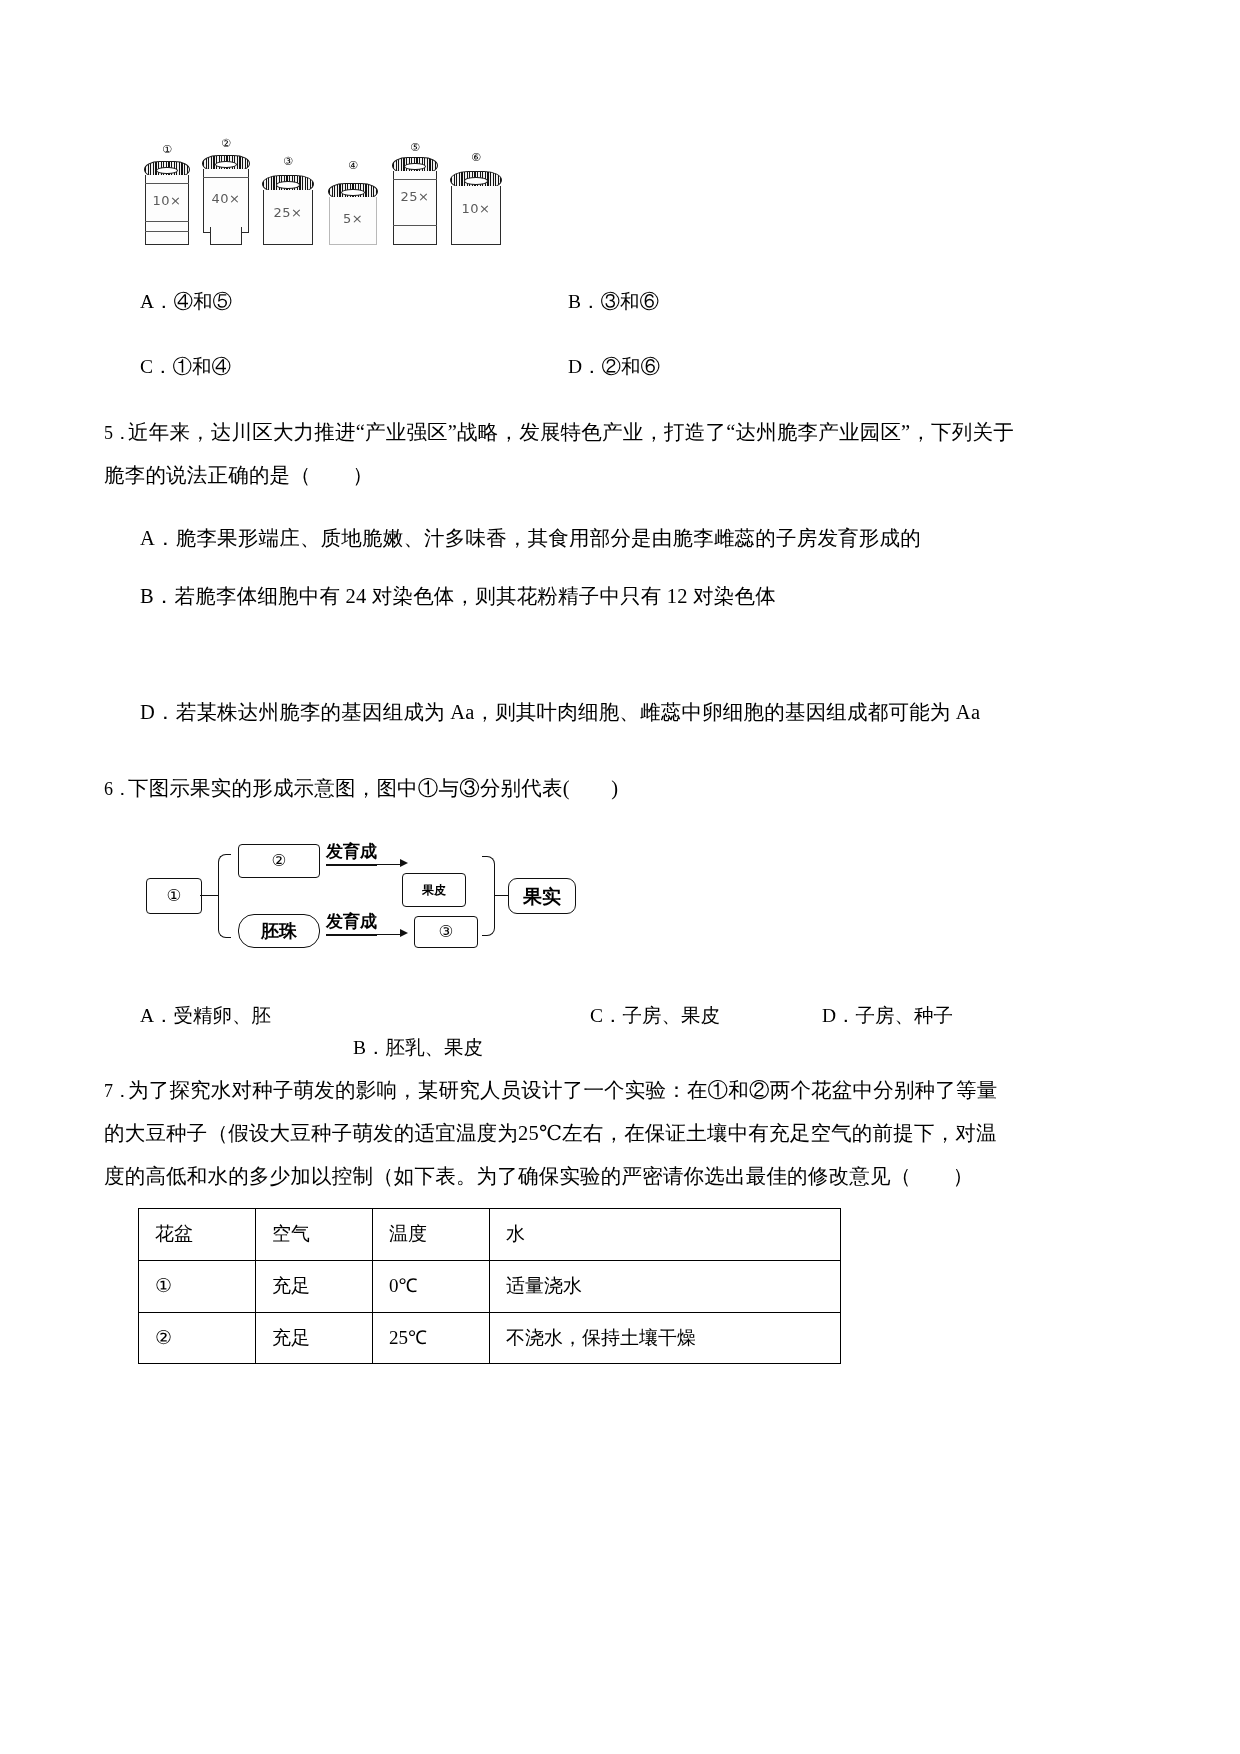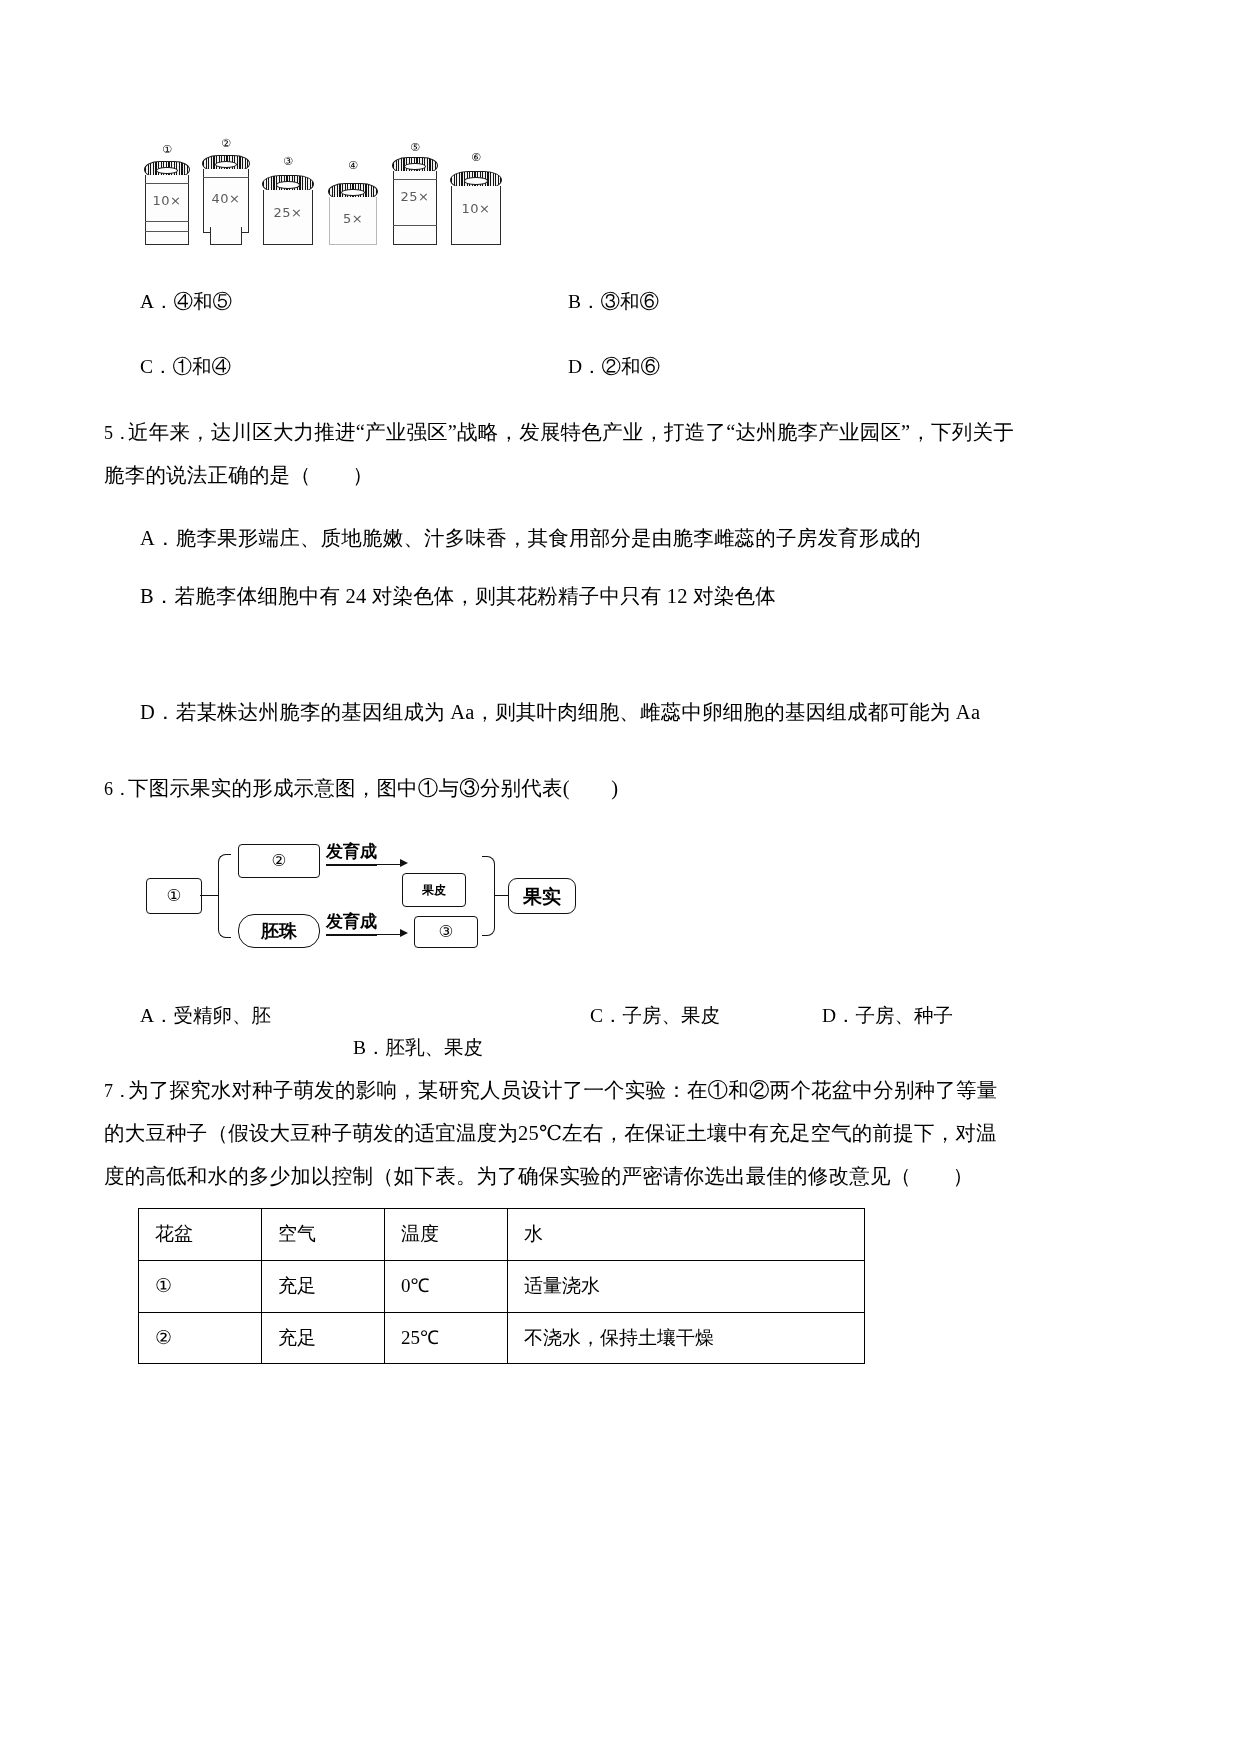--- a/index.html
+++ b/index.html
@@ -187,7 +187,7 @@
   }
   #exp-table td {
     border: 1.7px solid #000;
-    padding: 14px 20px 14px 16px;
+    padding: 14px 14px 14px 16px;
     vertical-align: middle;
     line-height: 1.2;
     white-space: nowrap;

